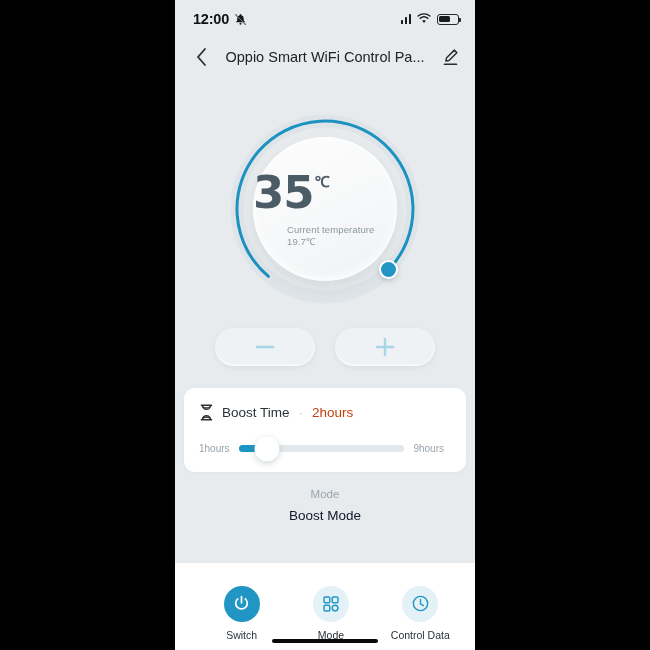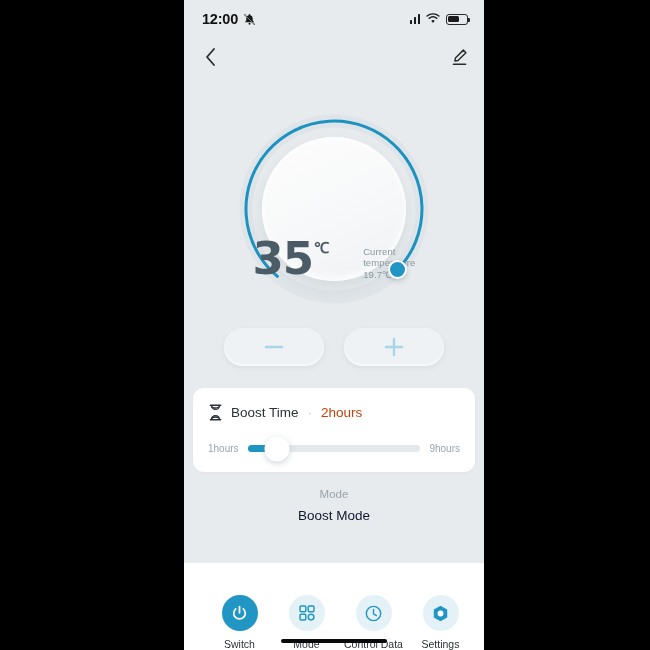--- a/index.html
+++ b/index.html
@@ -11,7 +11,7 @@
   }
   #phone {
     position:absolute;
-    left:184px; top:0;
+    left:175px; top:0;
     width:300px; height:650px;
     background:#e7ebed;
     overflow:hidden;

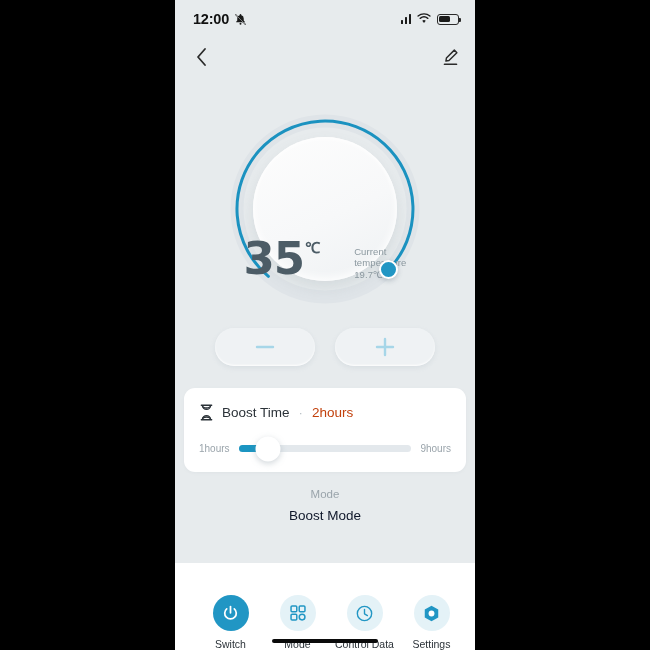--- a/index.html
+++ b/index.html
@@ -203,6 +203,7 @@
         <polyline points="9,2 2,10 9,18" fill="none" stroke="#2b2b2b" stroke-width="1.8" stroke-linecap="round" stroke-linejoin="round"></polyline>
       </svg>
     </div>
+    <div id="title">Oppio Smart WiFi Control Pa...</div>
     <div id="edit-btn">
       <svg width="17" height="18" viewBox="0 0 20 21">
         <path d="M14.5 2.4l3 3-9.3 9.3-3.6.6.6-3.6z" fill="none" stroke="#2b2b2b" stroke-width="1.7" stroke-linejoin="round"></path>

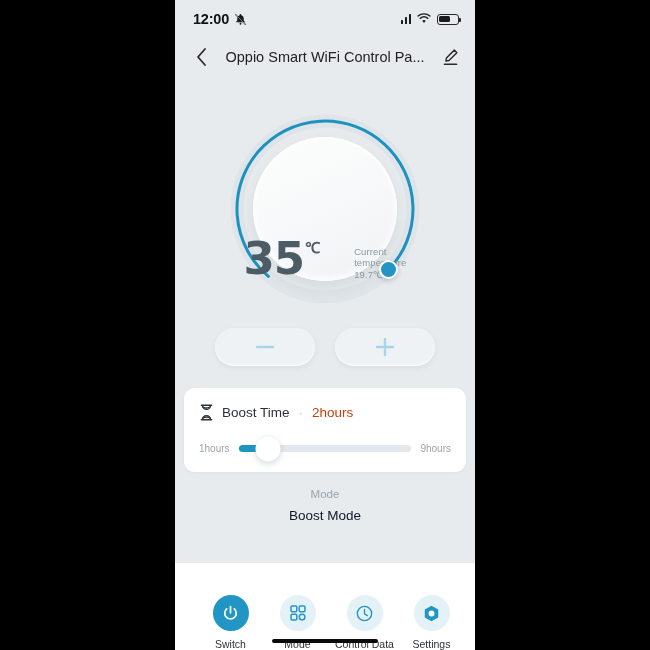--- a/index.html
+++ b/index.html
@@ -83,7 +83,7 @@
     box-shadow: 0 7px 14px rgba(120,135,145,.16),
                 0 -3px 8px rgba(255,255,255,.9) inset,
                 0 2px 4px rgba(255,255,255,.8) inset;
-    display:flex; flex-direction:row; align-items:flex-end; justify-content:center;
+    display:flex; flex-direction:column; align-items:flex-start; justify-content:center;
   }
   #temp-row { display:flex; align-items:flex-start; line-height:1; }
   #temp-value {

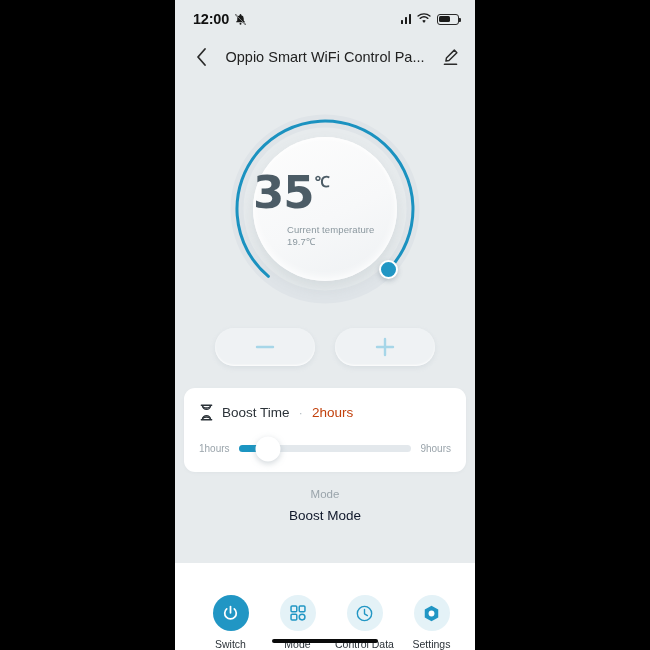--- a/index.html
+++ b/index.html
@@ -115,7 +115,7 @@
   #boost-card {
     margin:22px 9px 1px 9px;
     background:#fff; border-radius:11px 11px 11px 11px;
-    padding:16px 15px 18px 15px;
+    padding:16px 22px 18px 15px;
     box-shadow:0 1px 3px rgba(170,182,190,.12);
   }
   #boost-head { display:flex; align-items:center; gap:8px; }

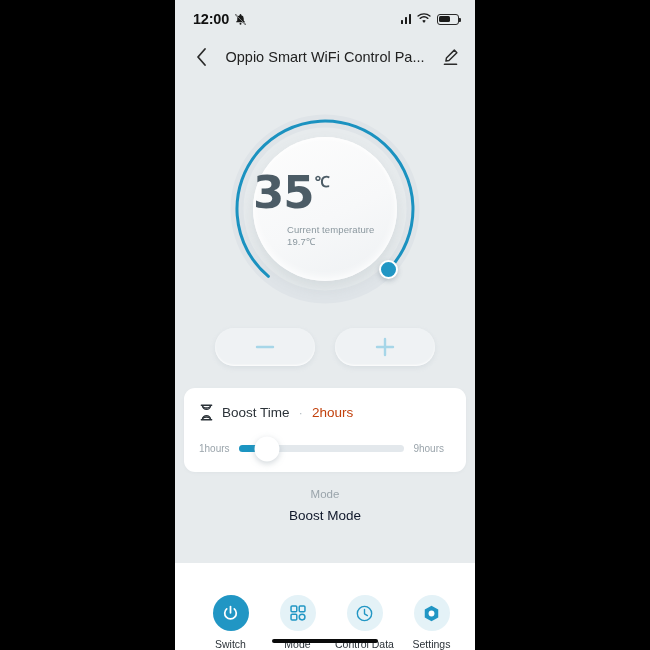--- a/index.html
+++ b/index.html
@@ -145,7 +145,7 @@
   #navbar {
     position:absolute; left:0; right:0; bottom:0;
     height:87px; background:#fff;
-    display:flex; align-items:flex-end; justify-content:space-around;
+    display:flex; align-items:center; justify-content:space-around;
     padding:13px 10px 0 22px;
   }
   .nav-item {

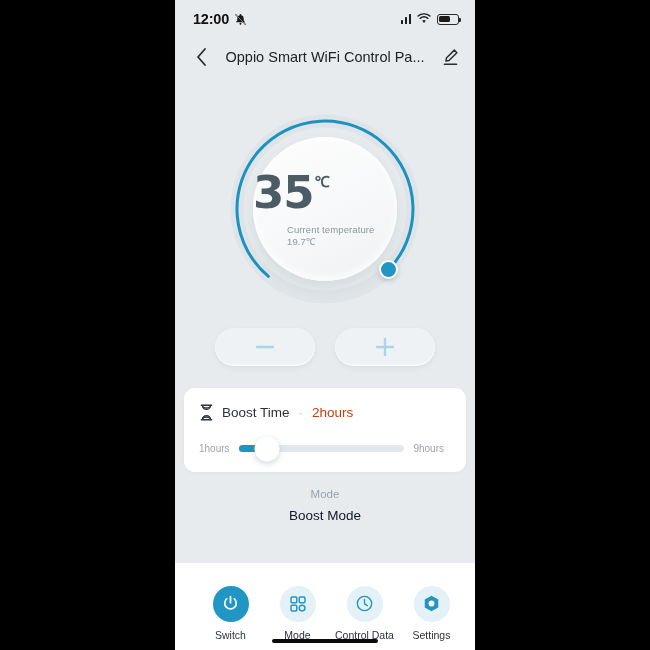--- a/index.html
+++ b/index.html
@@ -306,15 +306,6 @@
       <span class="nav-text">Control Data</span>
     </div>
 
-    <div class="nav-item">
-      <div class="nav-circle">
-        <svg width="19" height="19" viewBox="0 0 22 22">
-          <polygon points="11,2 18.8,6.5 18.8,15.5 11,20 3.2,15.5 3.2,6.5" fill="#2196c4"></polygon>
-          <circle cx="11" cy="11" r="3.4" fill="#fff"></circle>
-        </svg>
-      </div>
-      <span class="nav-text">Settings</span>
-    </div>
 
     <div id="home-indicator"></div>
   </div>

